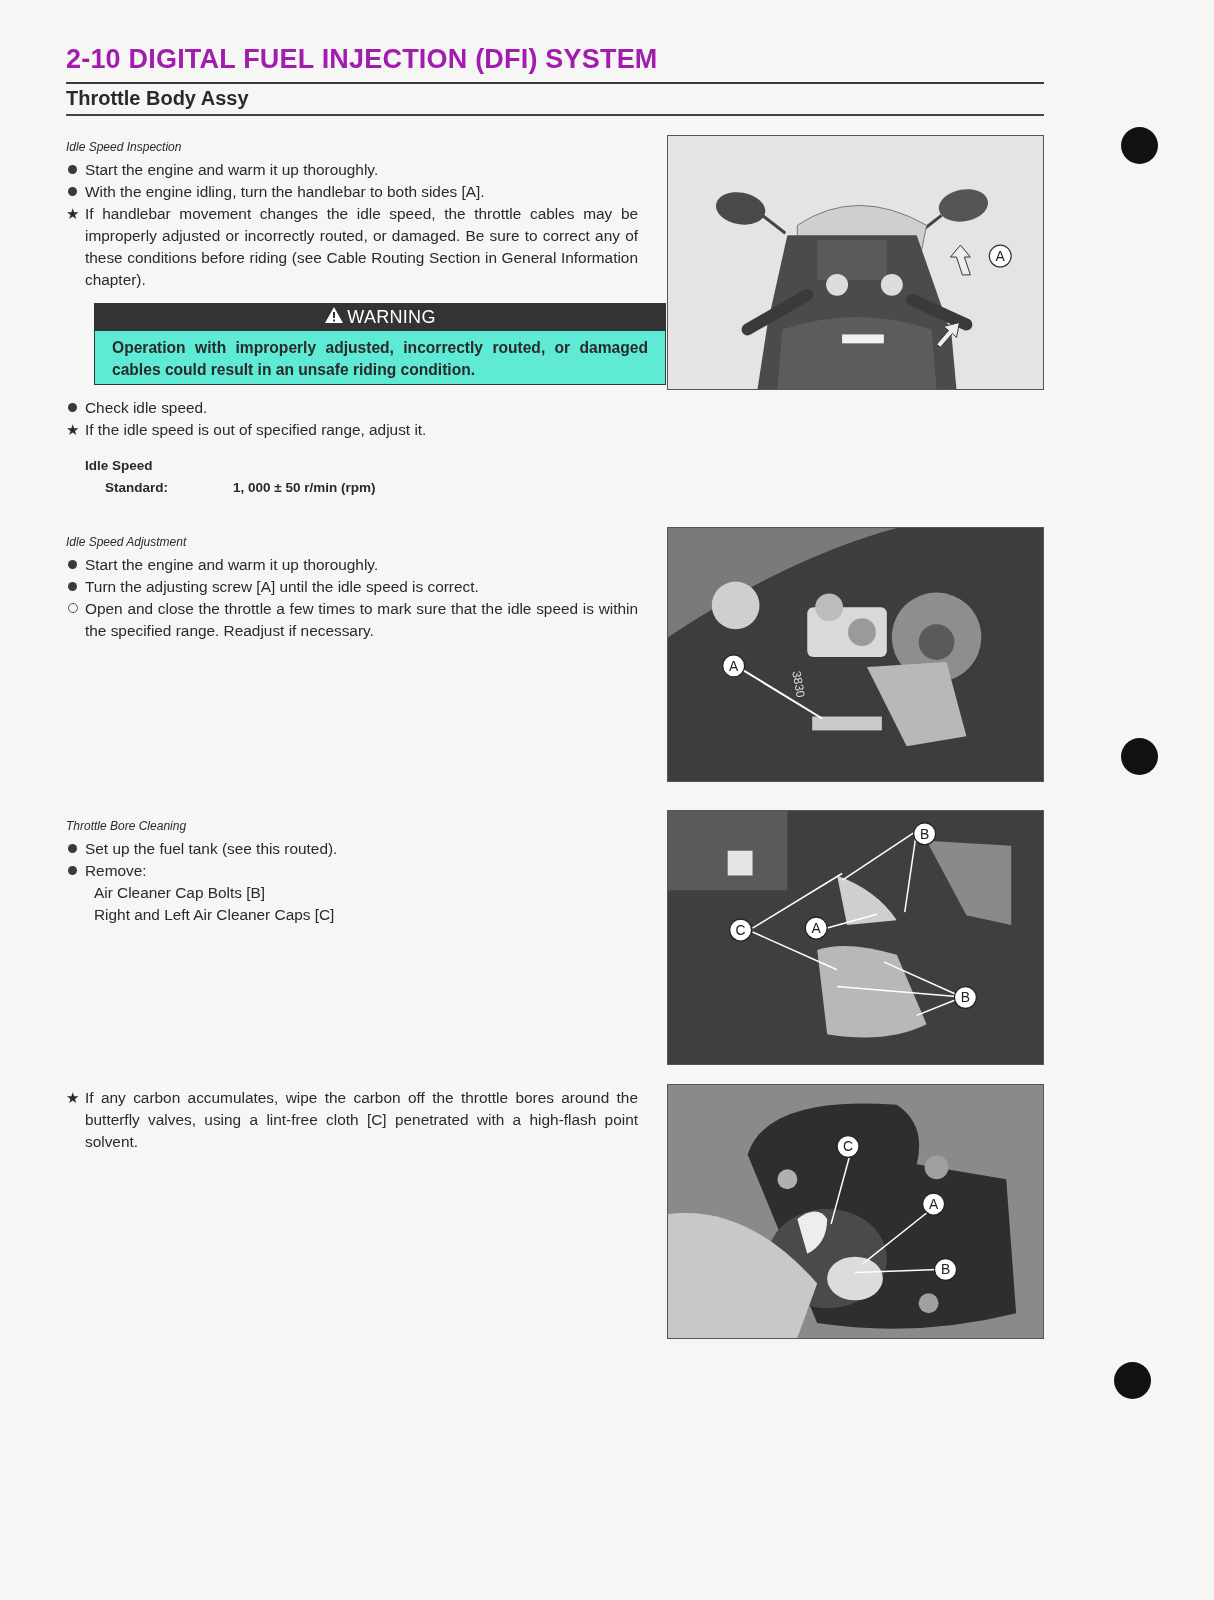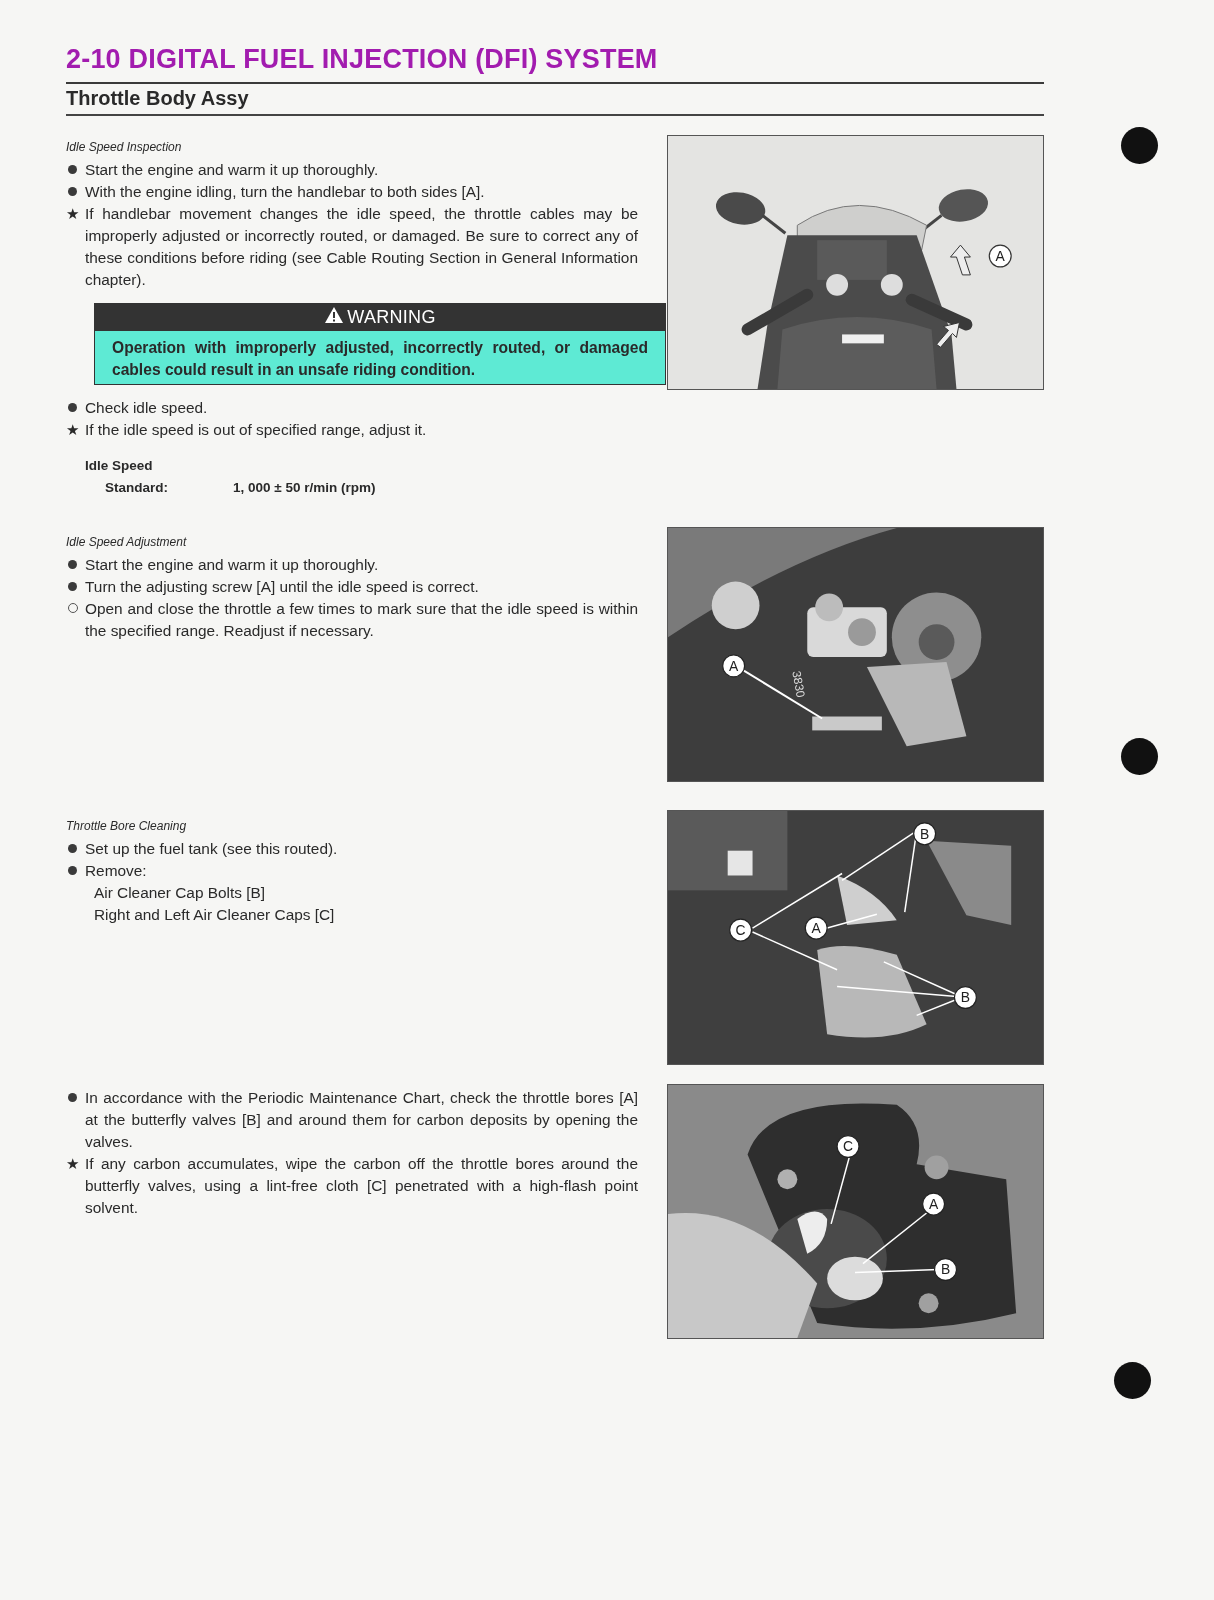--- a/index.html
+++ b/index.html
@@ -148,10 +148,6 @@
 </div>
 
 <div class="block" style="top:1087px;">
-  <div class="item last-just">
-    <span class="marker"><span class="dot"></span></span>
-    <span>In accordance with the Periodic Maintenance Chart, check the throttle bores [A] at the butterfly valves [B] and around them for carbon deposits by opening the valves.</span>
-  </div>
   <div class="item last-just">
     <span class="marker star">★</span>
     <span>If any carbon accumulates, wipe the carbon off the throttle bores around the butterfly valves, using a lint-free cloth [C] penetrated with a high-flash point solvent.</span>

